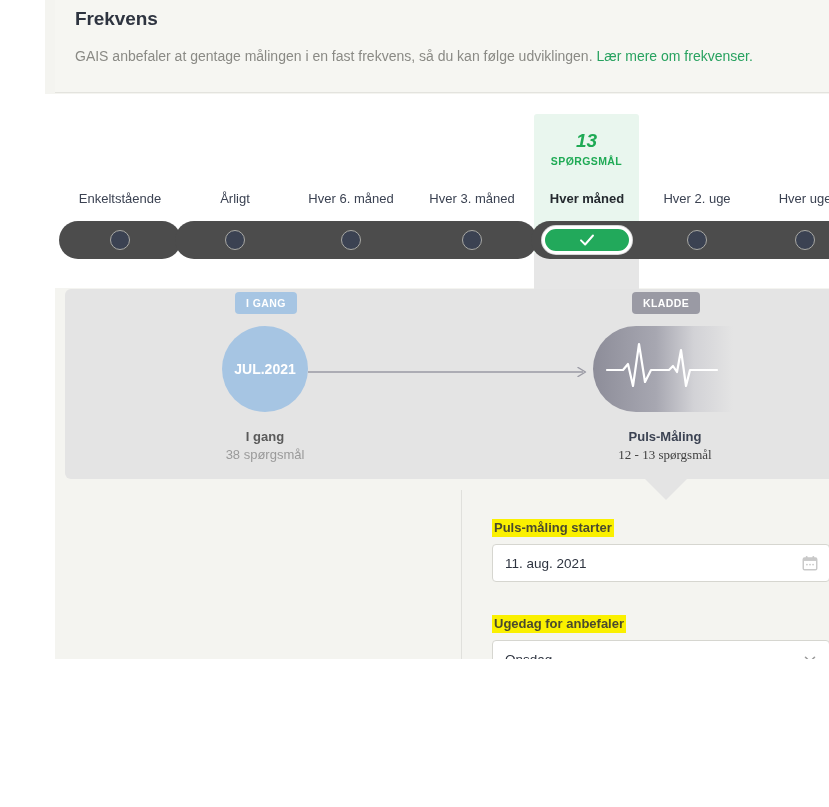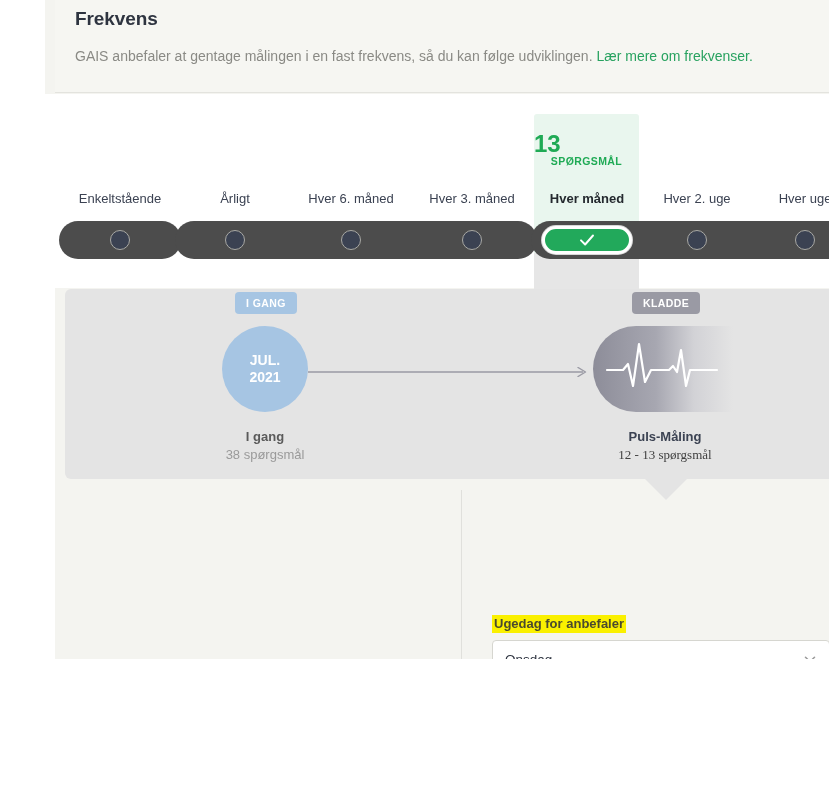--- a/index.html
+++ b/index.html
@@ -86,9 +86,11 @@
   .hl-count {
     position: absolute;
     left: 0; right: 0; top: 16px;
-    font-size: 24px;
+    text-align: center;
+    font-size: 19px;
     font-weight: bold;
     color: #1faa55;
+    font-style: italic;
   }
   .hl-count-label {
     position: absolute;

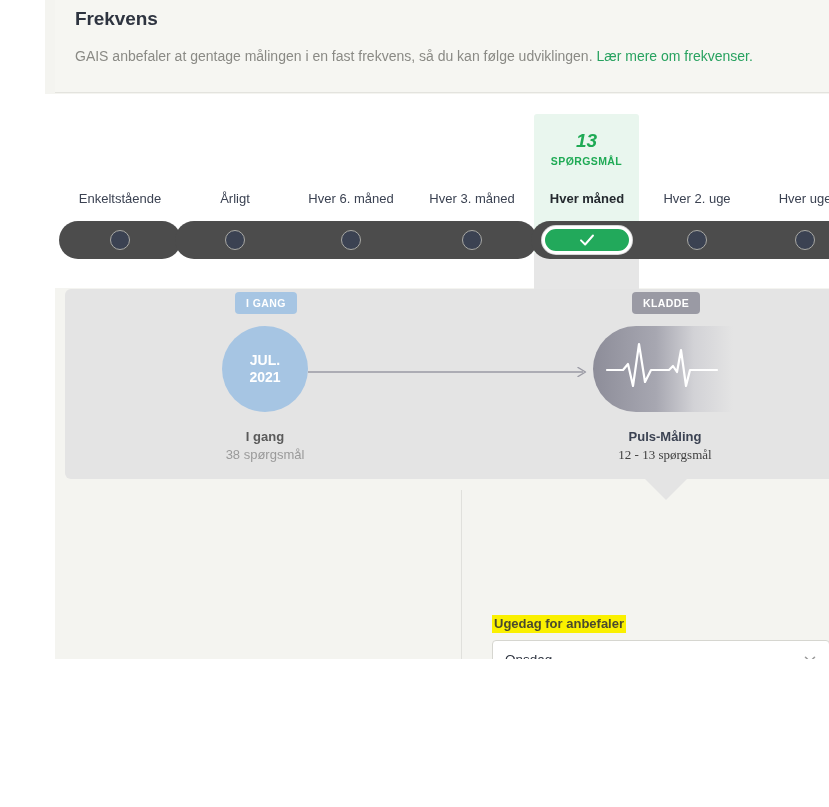--- a/index.html
+++ b/index.html
@@ -192,7 +192,7 @@
     font-weight: bold;
     line-height: 17px;
     display: flex;
-    flex-direction: column;
+    flex-direction: row;
     align-items: center;
     justify-content: center;
   }

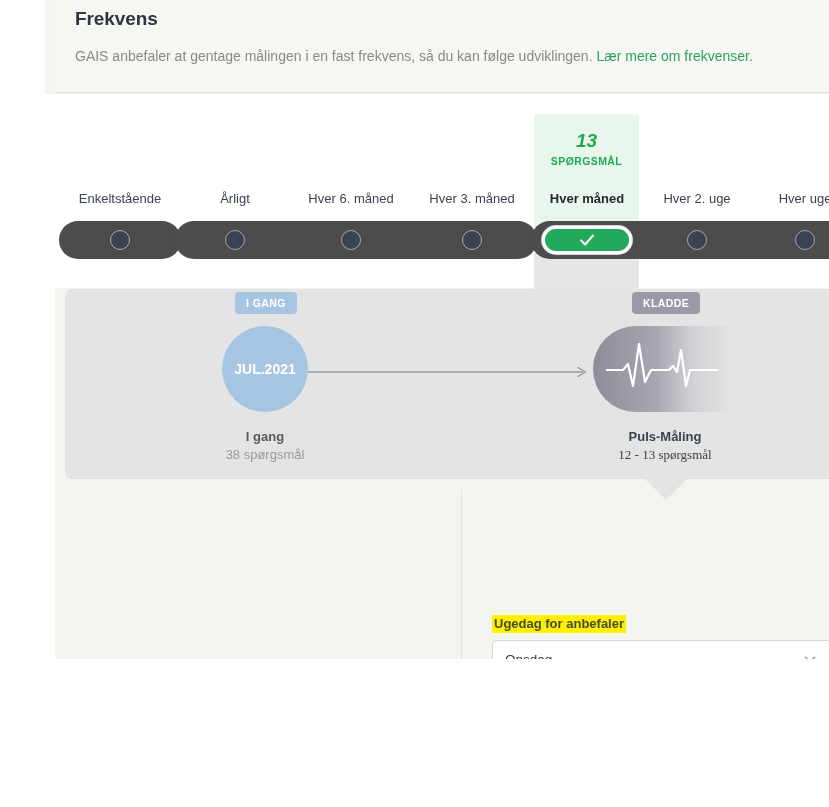--- a/index.html
+++ b/index.html
@@ -378,6 +378,21 @@
   <div class="left-strip"></div>
   <div class="divider-v"></div>
 
+  <div class="field" id="f-start">
+    <span class="field-label">Puls-måling starter</span>
+    <div class="field-input">
+      <span class="value">11. aug. 2021</span>
+      <svg class="field-icon" viewBox="0 0 20 20">
+        <rect x="2.5" y="4.5" width="15" height="13" rx="1.5" fill="none" stroke="#c9c9c9" stroke-width="1.6"></rect>
+        <rect x="2.5" y="4.5" width="15" height="3.2" fill="#c9c9c9"></rect>
+        <rect x="5.3" y="2.2" width="2" height="3.4" rx="0.8" fill="#c9c9c9"></rect>
+        <rect x="12.7" y="2.2" width="2" height="3.4" rx="0.8" fill="#c9c9c9"></rect>
+        <circle cx="6.6" cy="11.8" r="1" fill="#c9c9c9"></circle>
+        <circle cx="10" cy="11.8" r="1" fill="#c9c9c9"></circle>
+        <circle cx="13.4" cy="11.8" r="1" fill="#c9c9c9"></circle>
+      </svg>
+    </div>
+  </div>
 
   <div class="field" id="f-day">
     <span class="field-label">Ugedag for anbefaler</span>

